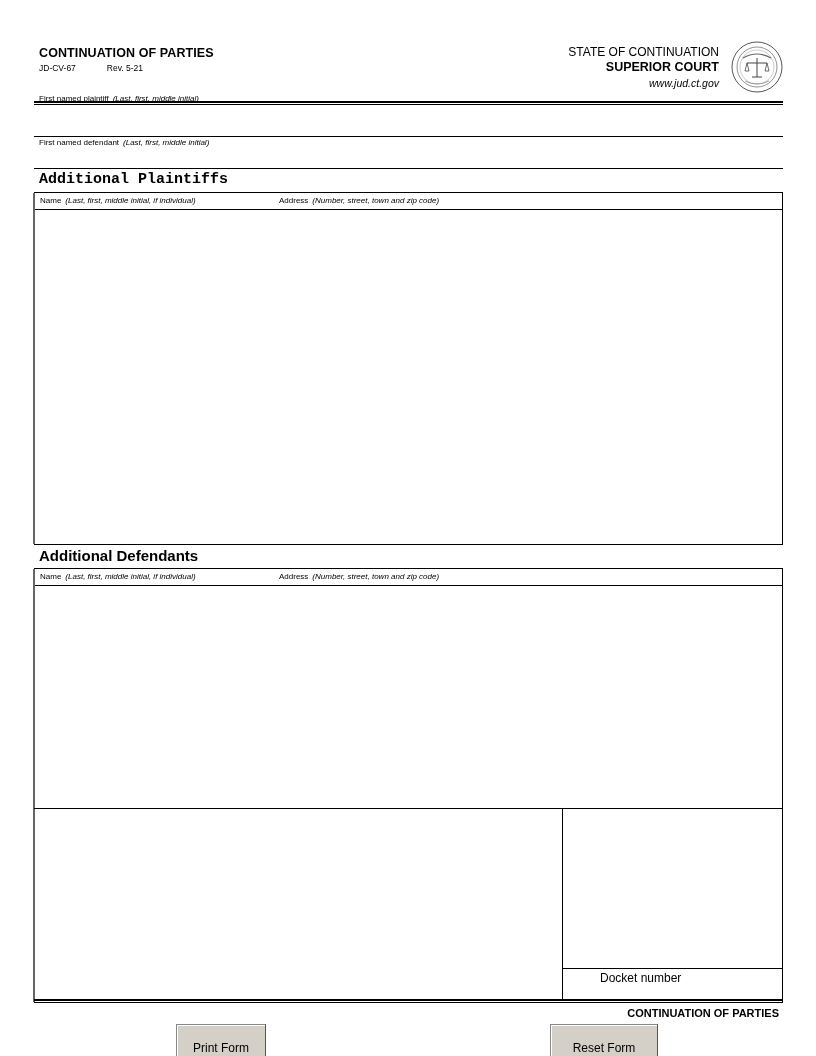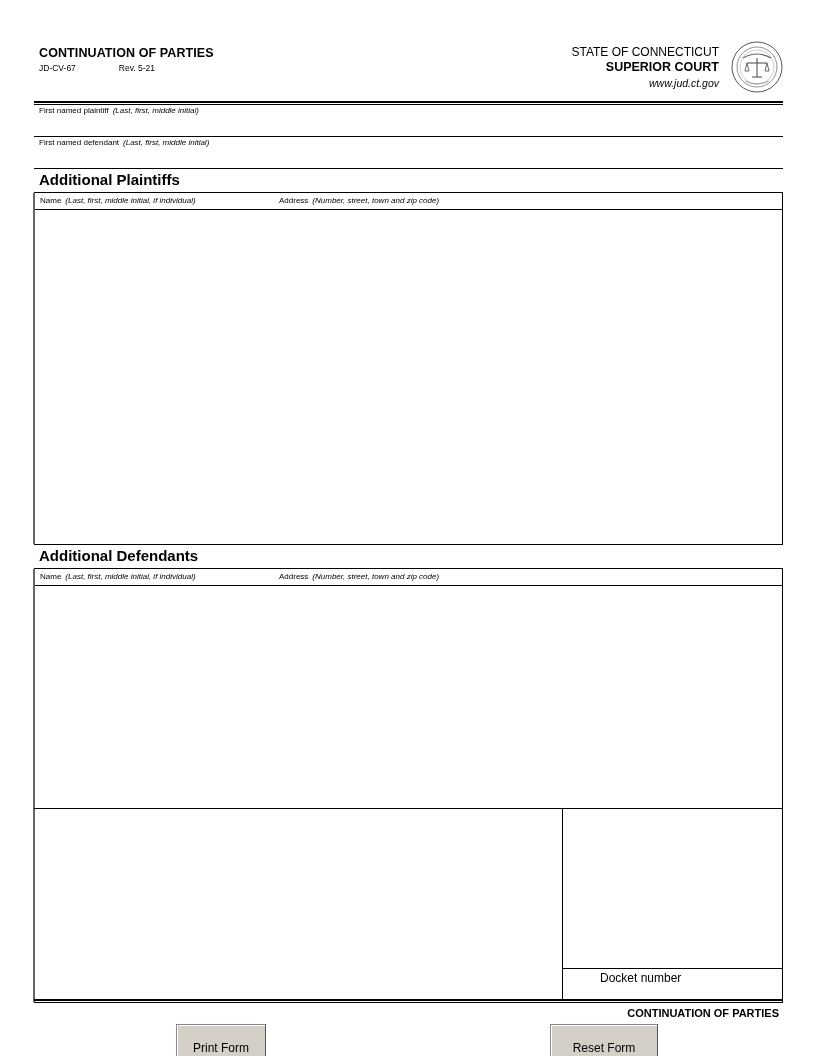--- a/index.html
+++ b/index.html
@@ -39,7 +39,7 @@
 <div class="abs form-id">
   <span>JD-CV-67</span><span>Rev. 5-21</span>
 </div>
-<div class="abs state">STATE OF CONNECTICUT</div>
+<div class="abs state">STATE OF CONTINUATION</div>
 <div class="abs court">SUPERIOR COURT</div>
 <div class="abs url">www.jud.ct.gov</div>
 <div class="abs seal">

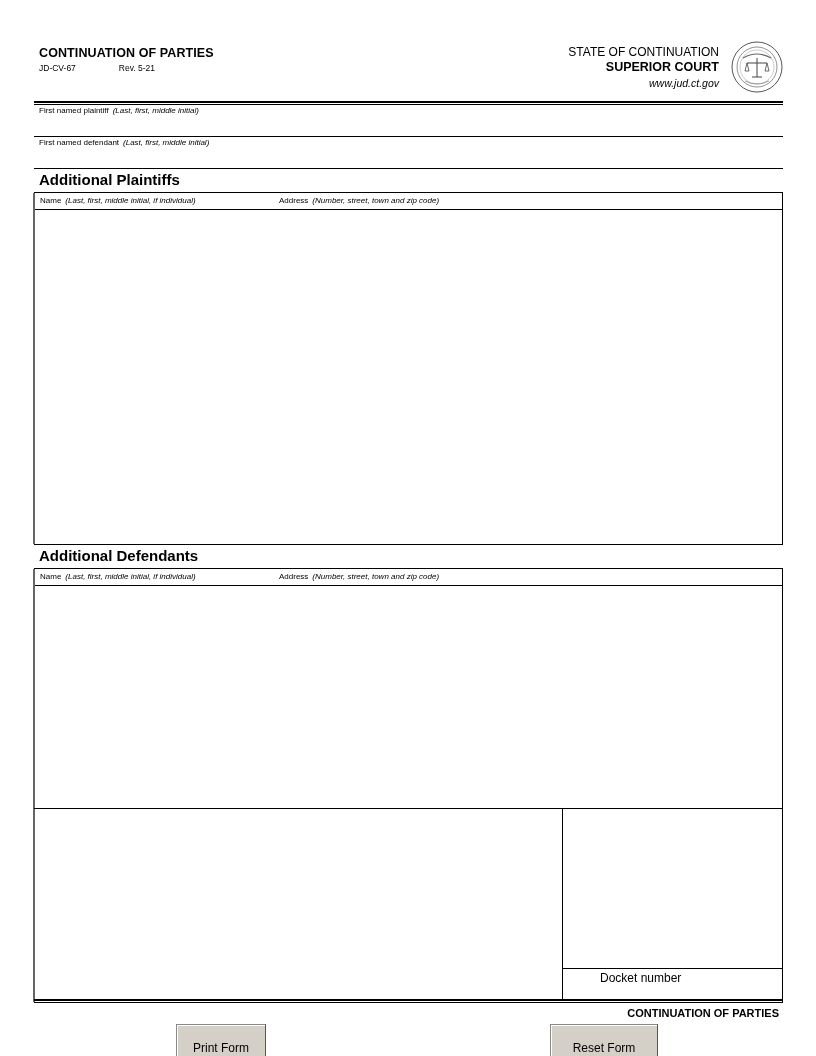--- a/index.html
+++ b/index.html
@@ -7,7 +7,7 @@
   .abs { position:absolute; }
   .form-title { left:39px; top:46px; font-size:12.5px; font-weight:bold; letter-spacing:0.1px; }
   .form-id { left:39px; top:63px; font-size:8.5px; }
-  .form-id span + span { margin-left:20px;padding-left:23px; }
+  .form-id span + span { margin-left:8px;padding-left:23px; }
   .state { right:97px; top:45px; font-size:12px; text-align:right; }
   .court { right:97px; top:60px; font-size:12.5px; font-weight:bold; }
   .url { right:97px; top:77px; font-size:10.5px; font-style:italic; text-align:right; }

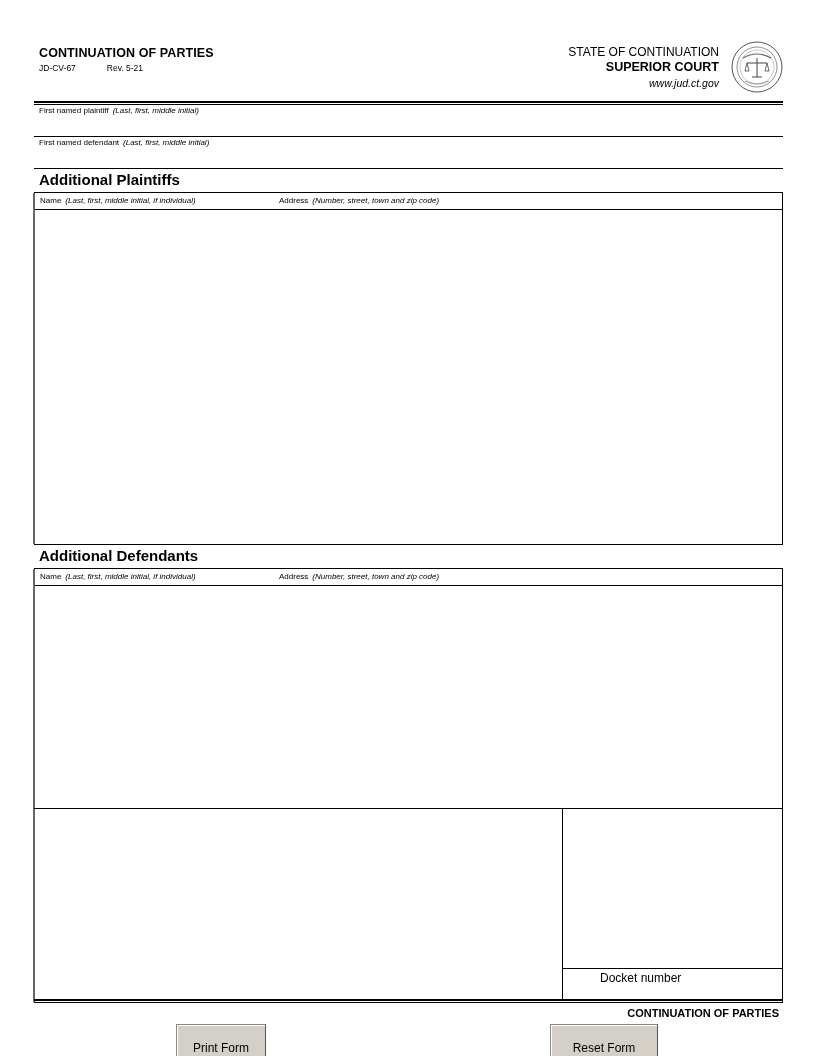--- a/index.html
+++ b/index.html
@@ -60,7 +60,7 @@
 <div class="hline" style="top:101px;height:2px;"></div>
 <div class="hline" style="top:104px;height:1px;"></div>
 
-<div class="field-label" style="top:106px;">
+<div class="field-label" style="top:94px;">
   <span>First named plaintiff</span><i>(Last, first, middle initial)</i>
 </div>
 <input class="field-input" style="top: 115px;" type="text" value="">

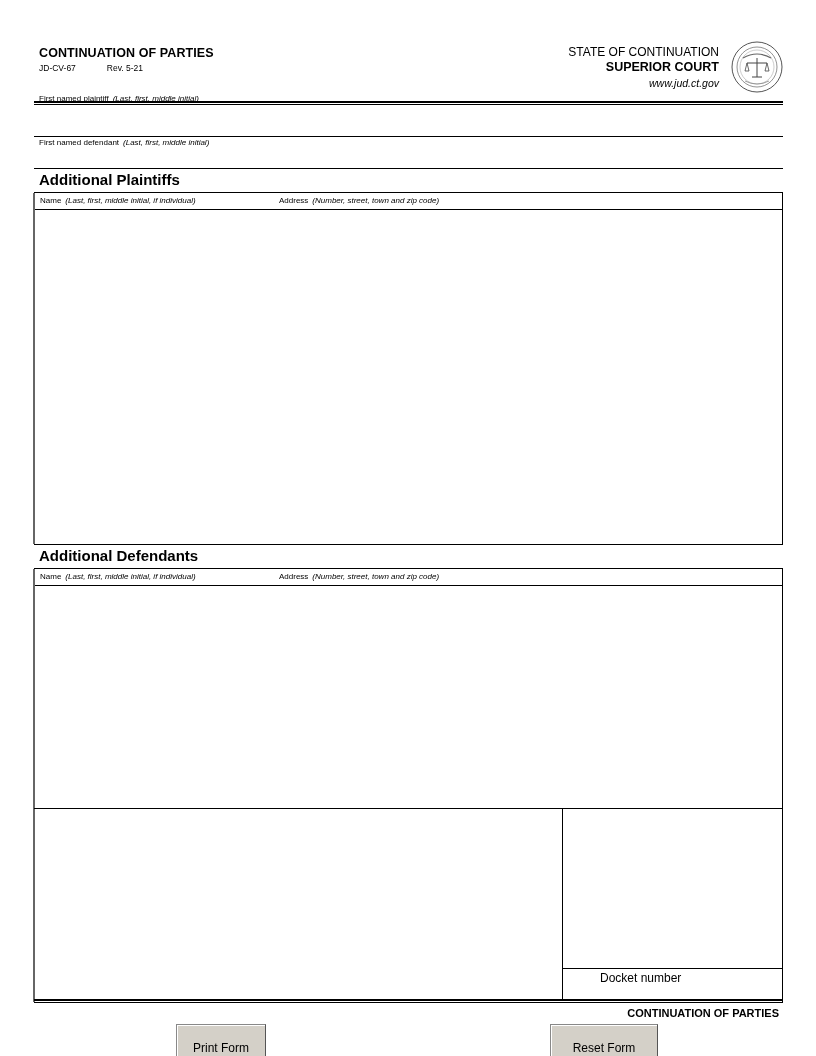--- a/index.html
+++ b/index.html
@@ -72,7 +72,7 @@
 <input class="field-input" style="top: 147px;" type="text" value="">
 <div class="hline" style="top:168px;height:1px;"></div>
 
-<div class="section-title" style="top:171px;">Additional Plaintiffs</div>
+<div class="section-title" style="top:171px;font-family:Liberation Mono, monospace;">Additional Plaintiffs</div>
 <div class="box" style="top:192px;height:353px;">
   <div class="left-edge"></div>
   <div class="col-head">

